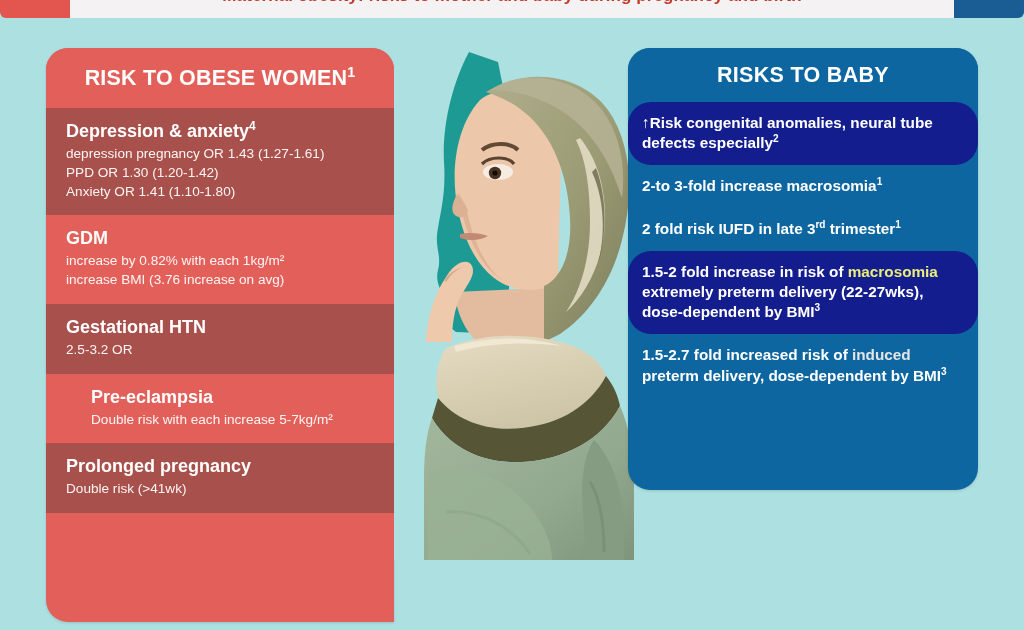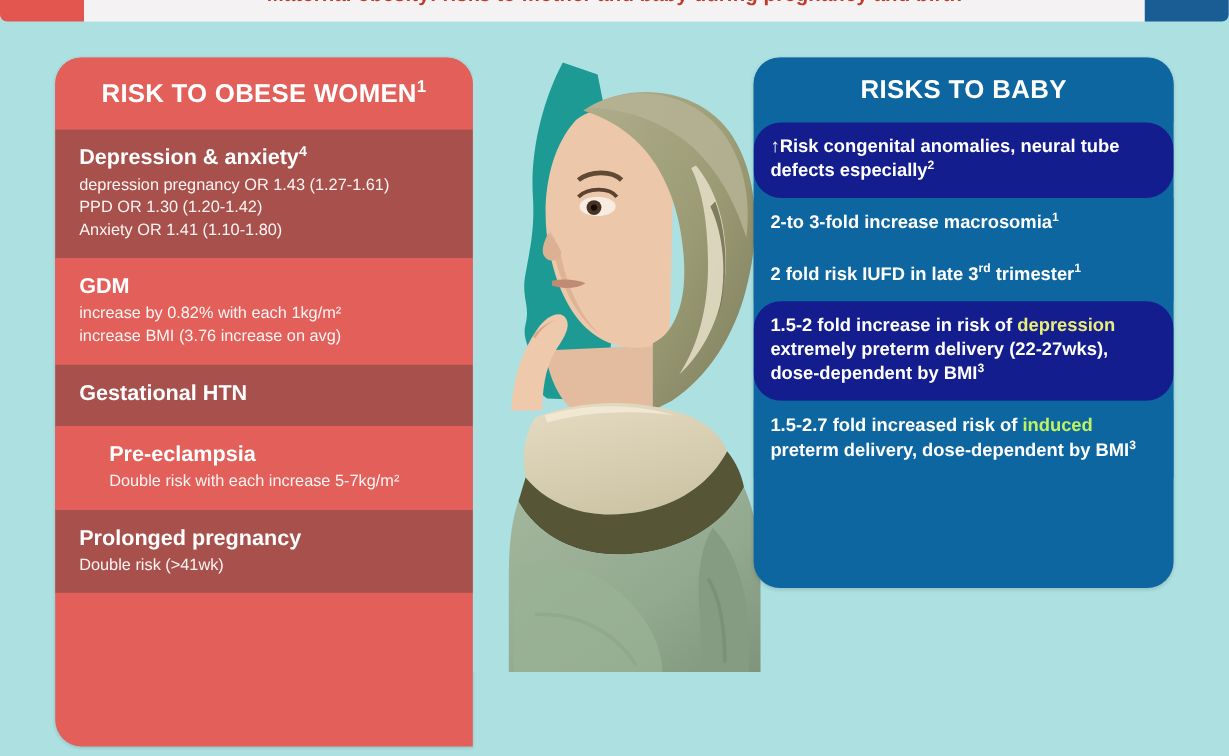--- a/index.html
+++ b/index.html
@@ -282,7 +282,7 @@
         <div class="brow-text"><span>2 fold risk IUFD in late 3</span><sup>rd</sup><span> trimester</span><sup>1</sup></div>
       </div>
       <div class="brow navy" style="background: rgb(20, 29, 142);">
-        <div class="brow-text"><span>1.5-2 fold increase in risk of </span><span class="hl" style="color: rgb(233, 238, 122);">depression</span><span> extremely preterm delivery (22-27wks), dose-dependent by BMI</span><sup>3</sup></div>
+        <div class="brow-text"><span>1.5-2 fold increase in risk of </span><span class="hl" style="color: rgb(233, 238, 122);">macrosomia</span><span> extremely preterm delivery (22-27wks), dose-dependent by BMI</span><sup>3</sup></div>
       </div>
       <div class="brow teal" style="background: rgb(13, 102, 160);">
         <div class="brow-text"><span>1.5-2.7 fold increased risk of </span><span class="hl" style="color: #bef264;">induced</span><span> preterm delivery, dose-dependent by BMI</span><sup>3</sup></div>

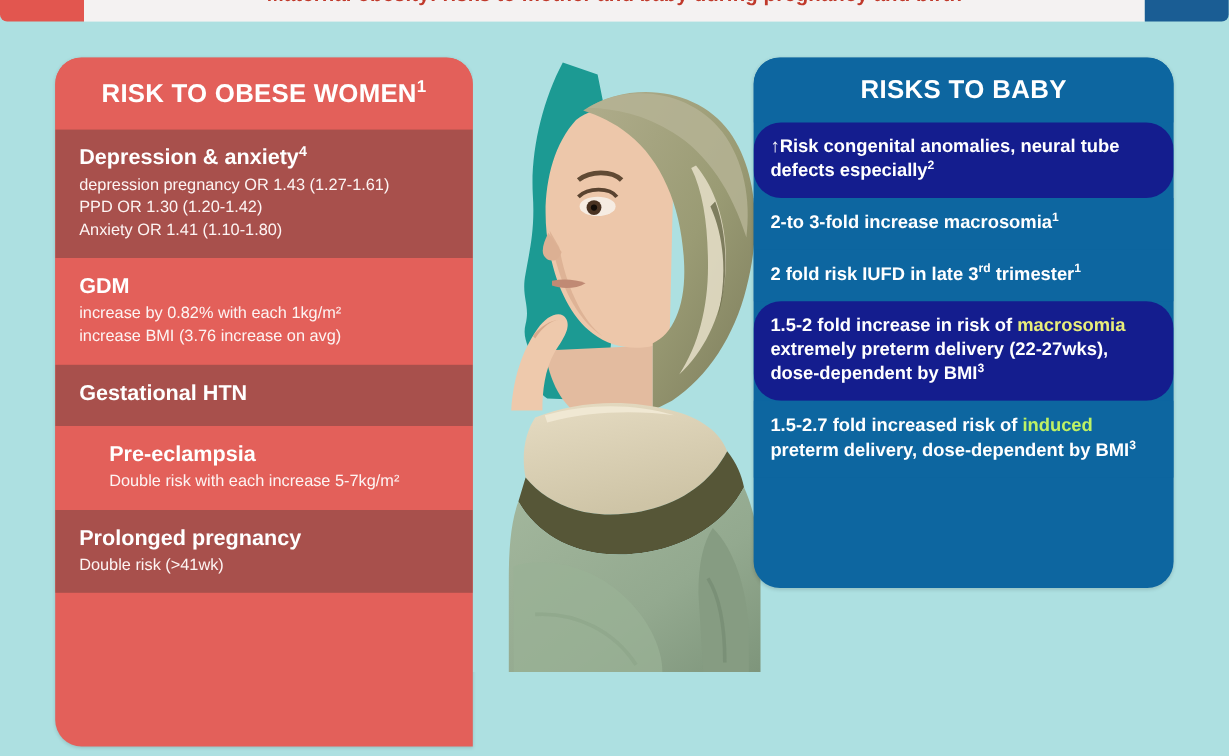--- a/index.html
+++ b/index.html
@@ -179,6 +179,7 @@
       </div>
       <div class="rrow dark" style="background: rgb(168, 80, 76);">
         <div class="rrow-title">Gestational HTN</div>
+        <div class="rrow-line">2.5-3.2 OR</div>
       </div>
       <div class="rrow light" style="background: rgb(227, 96, 90); padding-left: 45px;">
         <div class="rrow-title">Pre-eclampsia</div>

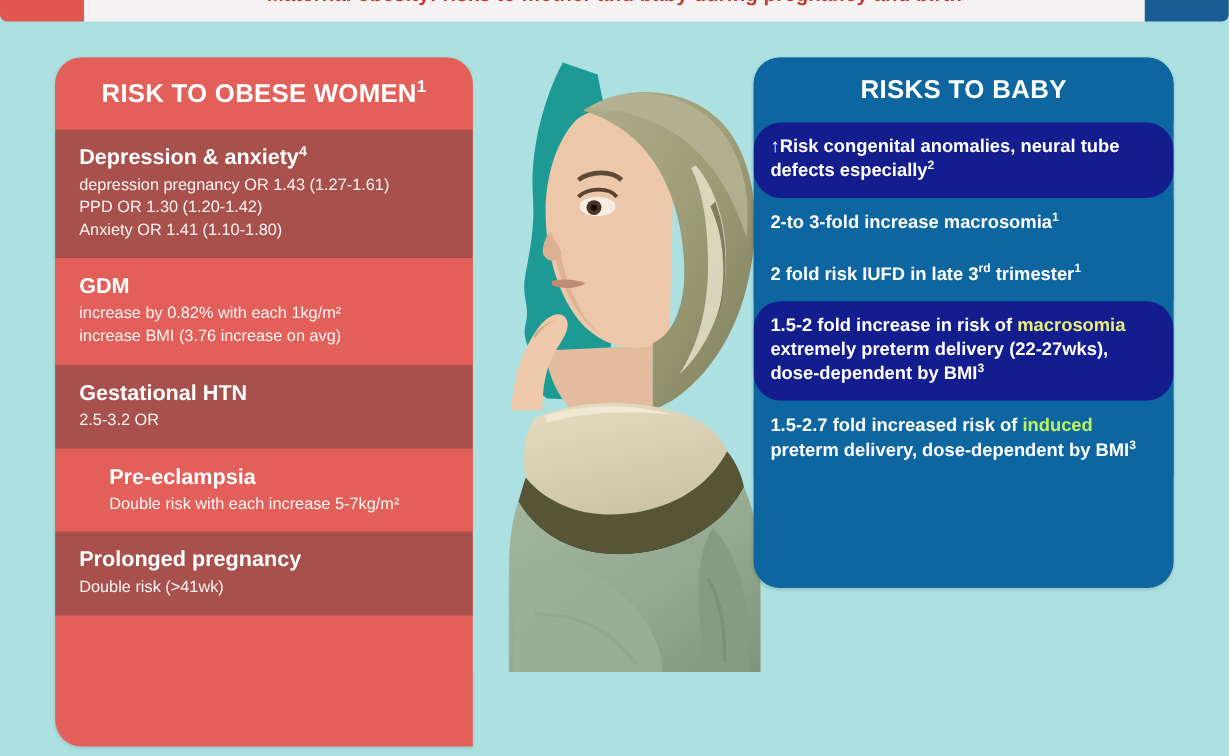--- a/index.html
+++ b/index.html
@@ -286,7 +286,7 @@
         <div class="brow-text"><span>1.5-2 fold increase in risk of </span><span class="hl" style="color: rgb(233, 238, 122);">macrosomia</span><span> extremely preterm delivery (22-27wks), dose-dependent by BMI</span><sup>3</sup></div>
       </div>
       <div class="brow teal" style="background: rgb(13, 102, 160);">
-        <div class="brow-text"><span>1.5-2.7 fold increased risk of </span><span class="hl" style="color: #bef264;">induced</span><span> preterm delivery, dose-dependent by BMI</span><sup>3</sup></div>
+        <div class="brow-text"><span>1.5-2.7 fold increased risk of </span><span class="hl" style="color: #e5e5e5;">induced</span><span> preterm delivery, dose-dependent by BMI</span><sup>3</sup></div>
       </div>
     </div>
 </div>

